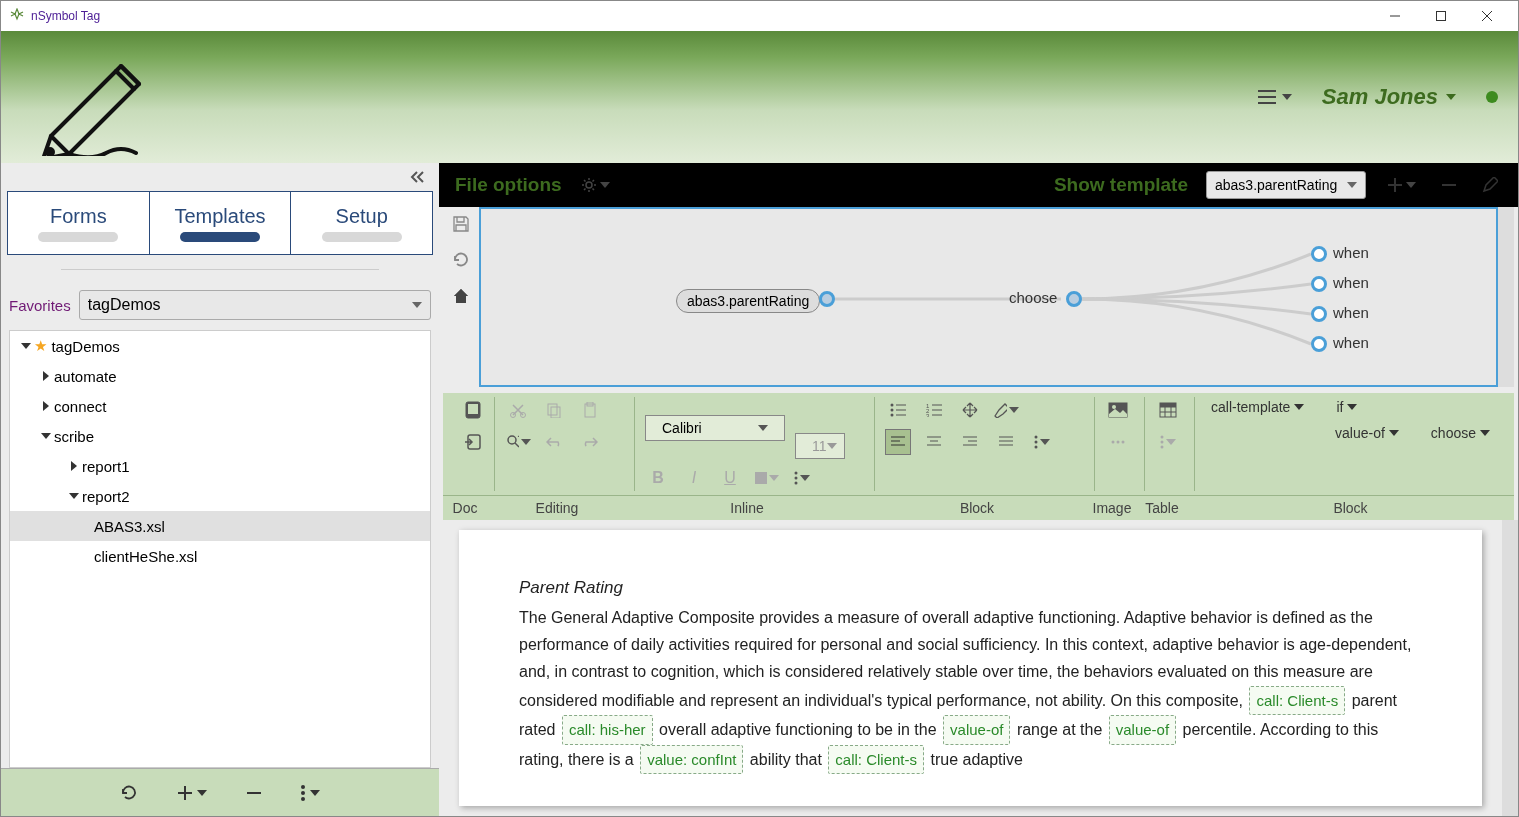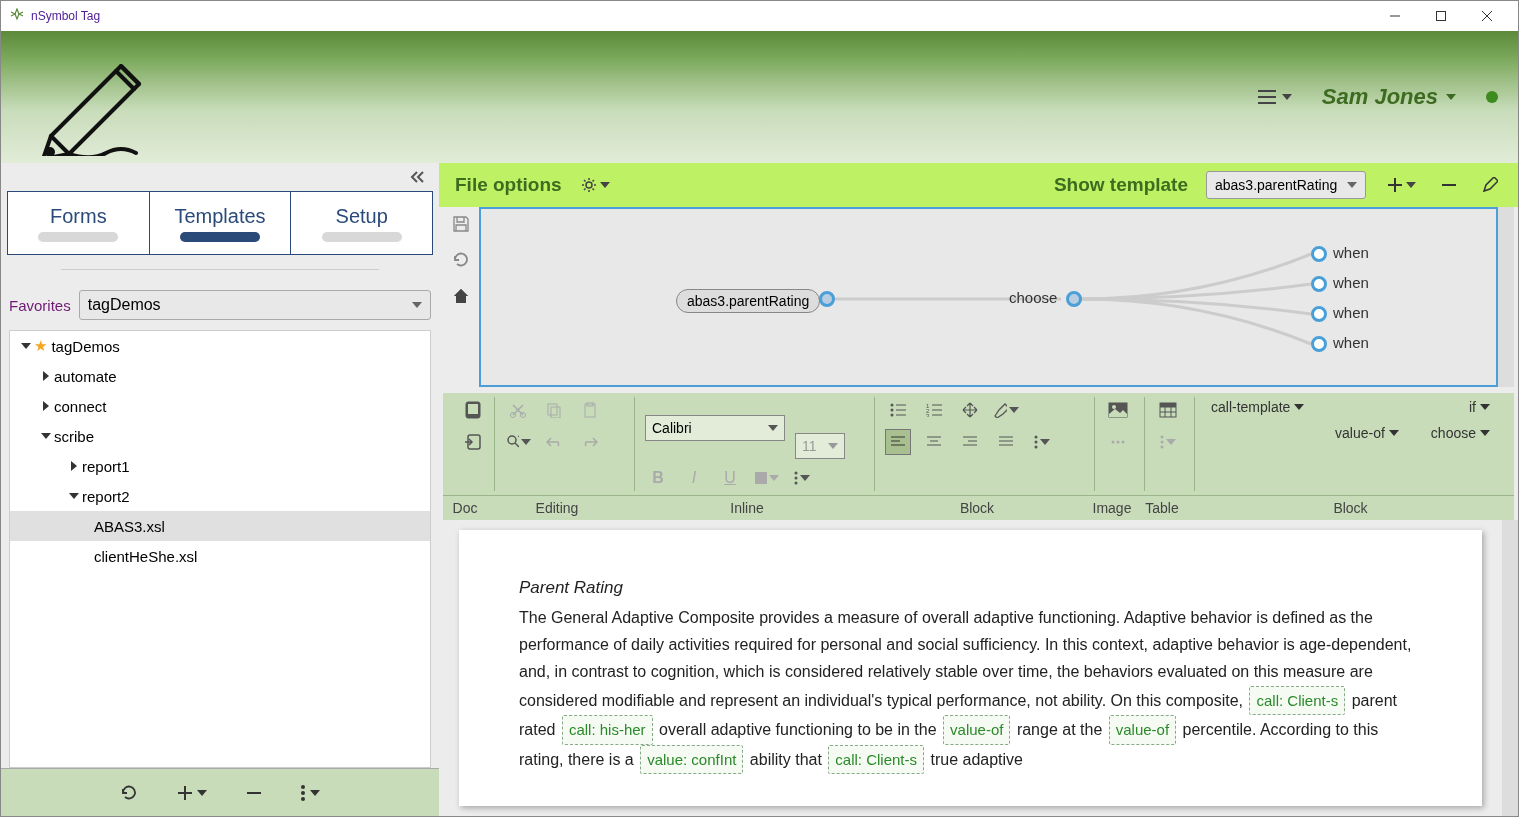--- a/index.html
+++ b/index.html
@@ -47,7 +47,7 @@
 .footer-btn { cursor: pointer; color: #333; display: flex; align-items: center; gap: 2px; }
 
 .content { flex: 1; display: flex; flex-direction: column; background: #ececec; }
-.toolbar1 { height: 44px; display: flex; align-items: center; padding: 0 16px; gap: 18px; background: #bef264; }
+.toolbar1 { height: 44px; display: flex; align-items: center; padding: 0 16px; gap: 18px; background: #000000; }
 .toolbar1 .label { font-size: 19px; font-weight: bold; color: #3d6b1f; }
 .toolbar1 .spacer { flex: 1; }
 .gear-btn { display: flex; align-items: center; gap: 2px; cursor: pointer; color: #444; }

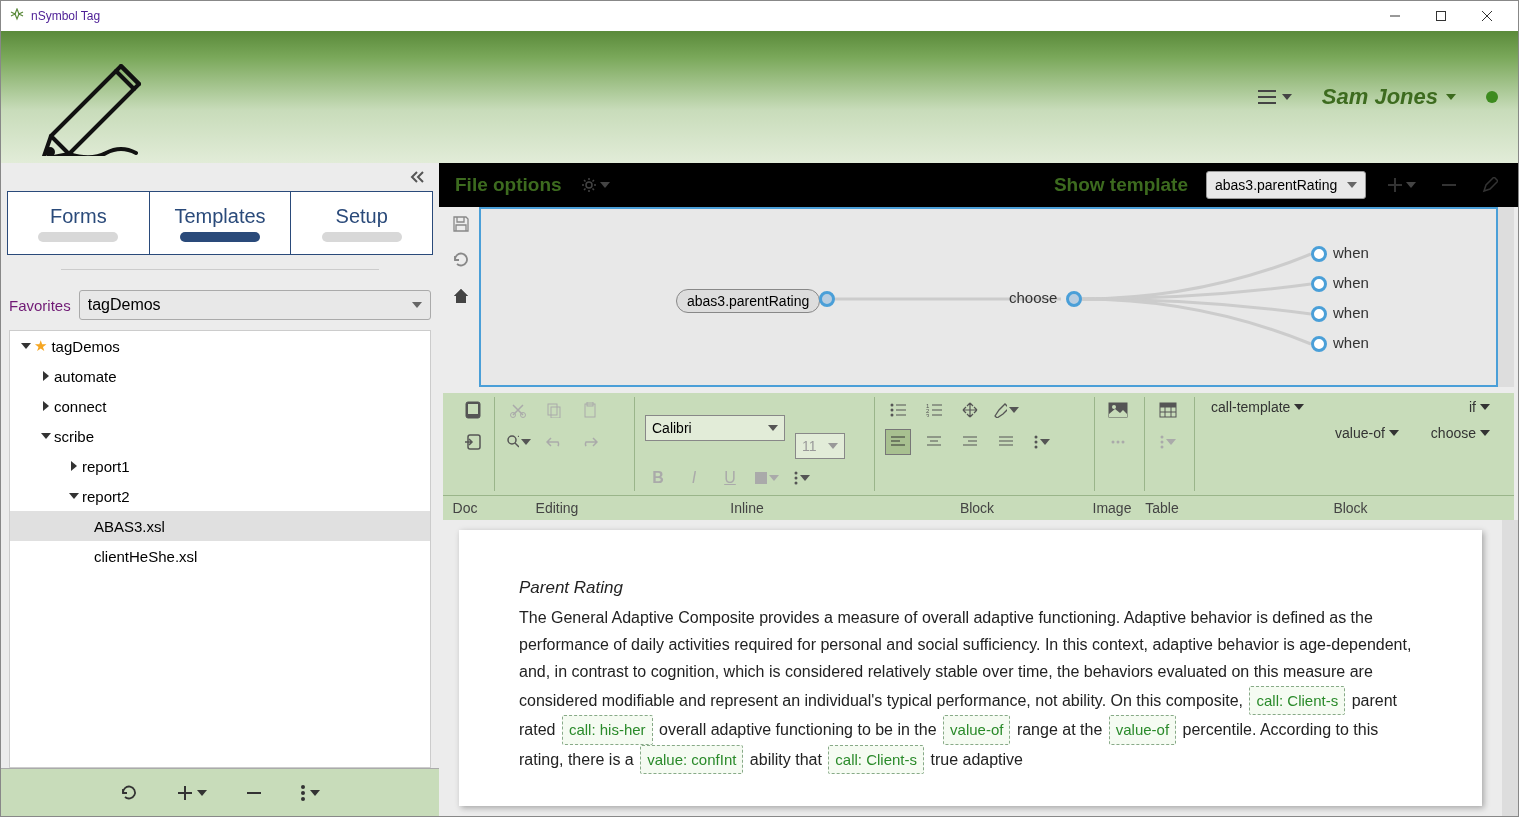--- a/index.html
+++ b/index.html
@@ -550,7 +550,7 @@
             </div>
         </div>
         <div class="ribbon-group" style="flex:1;border-right:none">
-          <div class="ribbon-btns" style="justify-content:space-between;gap:20px">
+          <div class="ribbon-btns" style="justify-content:flex-start;gap:20px">
             <div class="logic-btn">
                 <span>call-template</span>
                 <span class="caret-down"></span>

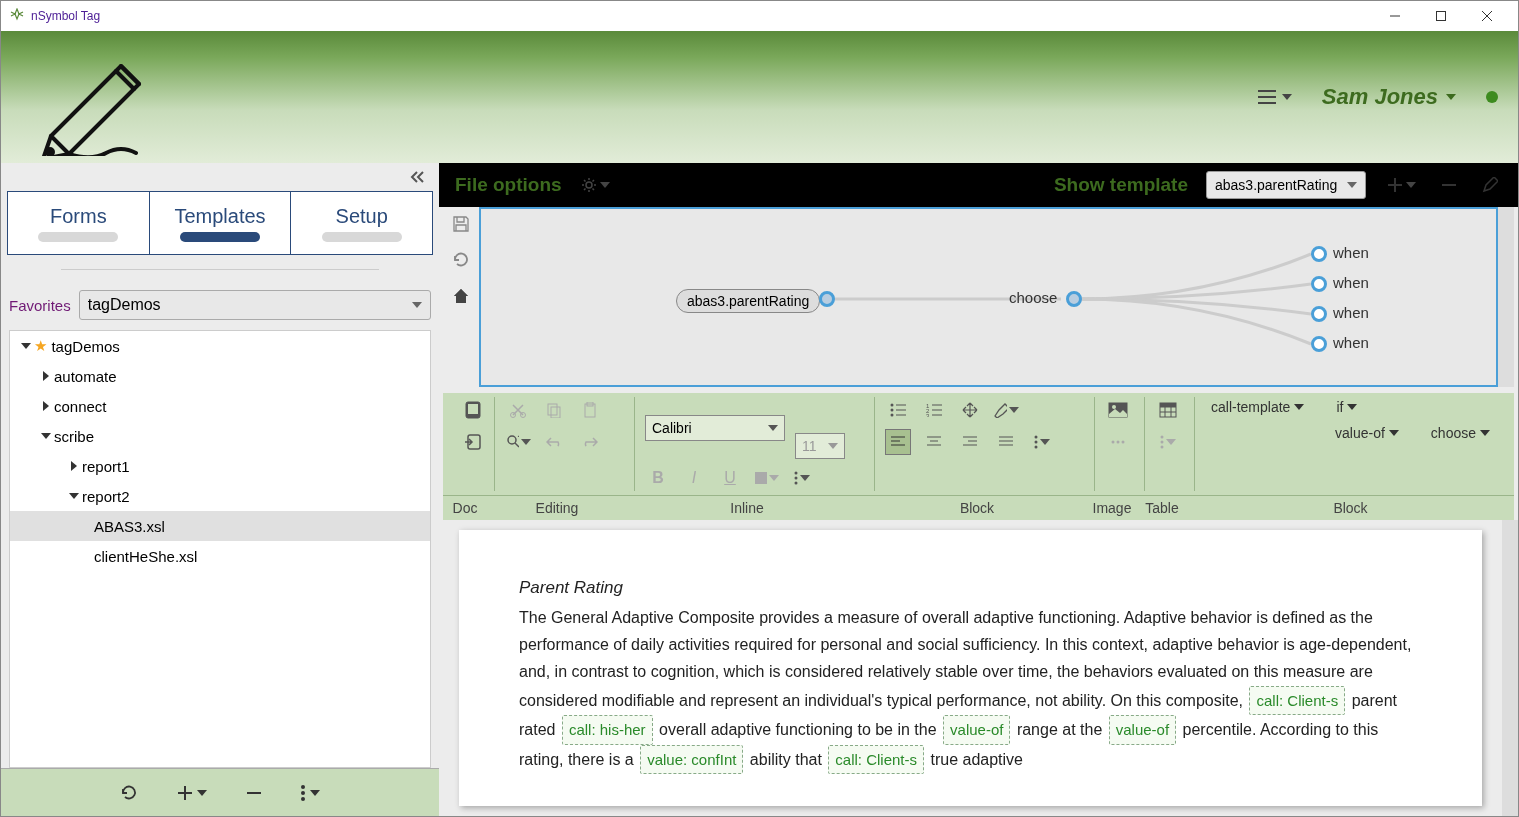--- a/index.html
+++ b/index.html
@@ -70,7 +70,7 @@
 .ribbon-btns { display: flex; align-items: center; gap: 10px; }
 .ribbon-btn { color: #555; cursor: pointer; display: flex; align-items: center; justify-content: center; width: 26px; height: 26px; }
 .ribbon-btn.disabled { color: #aaa; }
-.ribbon-select { height: 26px; background: #e2ecd8; border: 1px solid #888; display: flex; align-items: center; justify-content: space-between; padding: 0 6px; font-size: 14px; cursor: pointer; }
+.ribbon-select { height: 26px; background: #e2ecd8; border: 1px solid #888; display: flex; align-items: center; justify-content: space-between; padding: 0 16px; font-size: 14px; cursor: pointer; }
 .font-select { width: 140px; }
 .size-select { width: 50px; color: #999; margin-top: 36px; }
 .ribbon-labels { display: flex; border-top: 1px solid #9ab58a; padding: 4px 0; }

